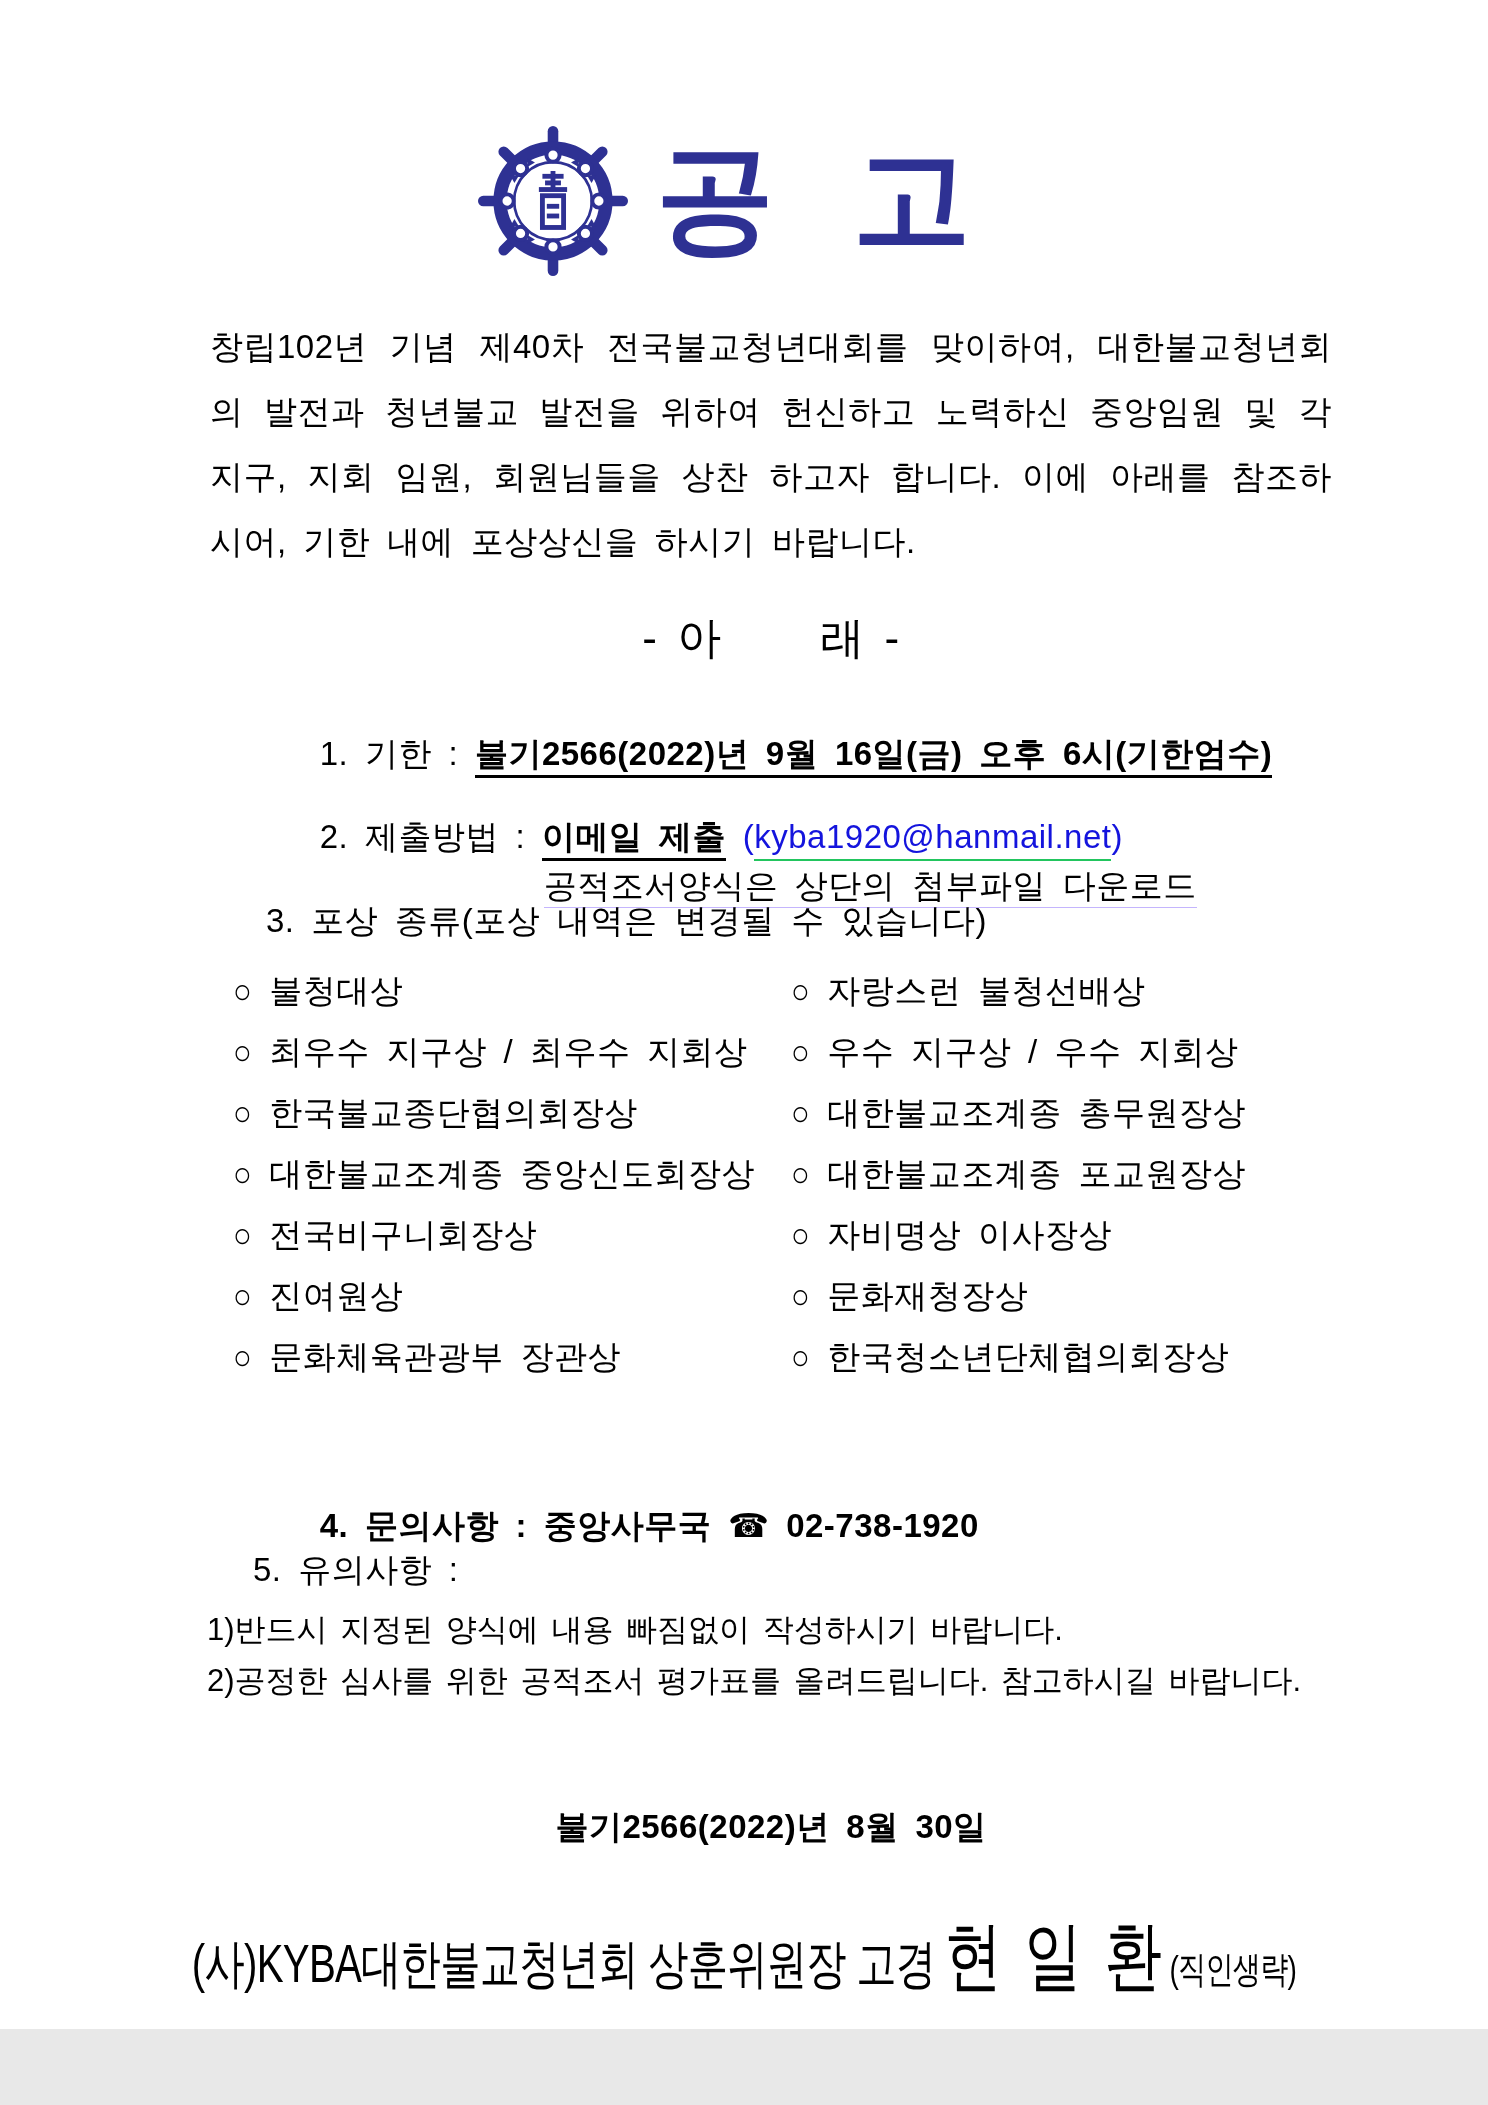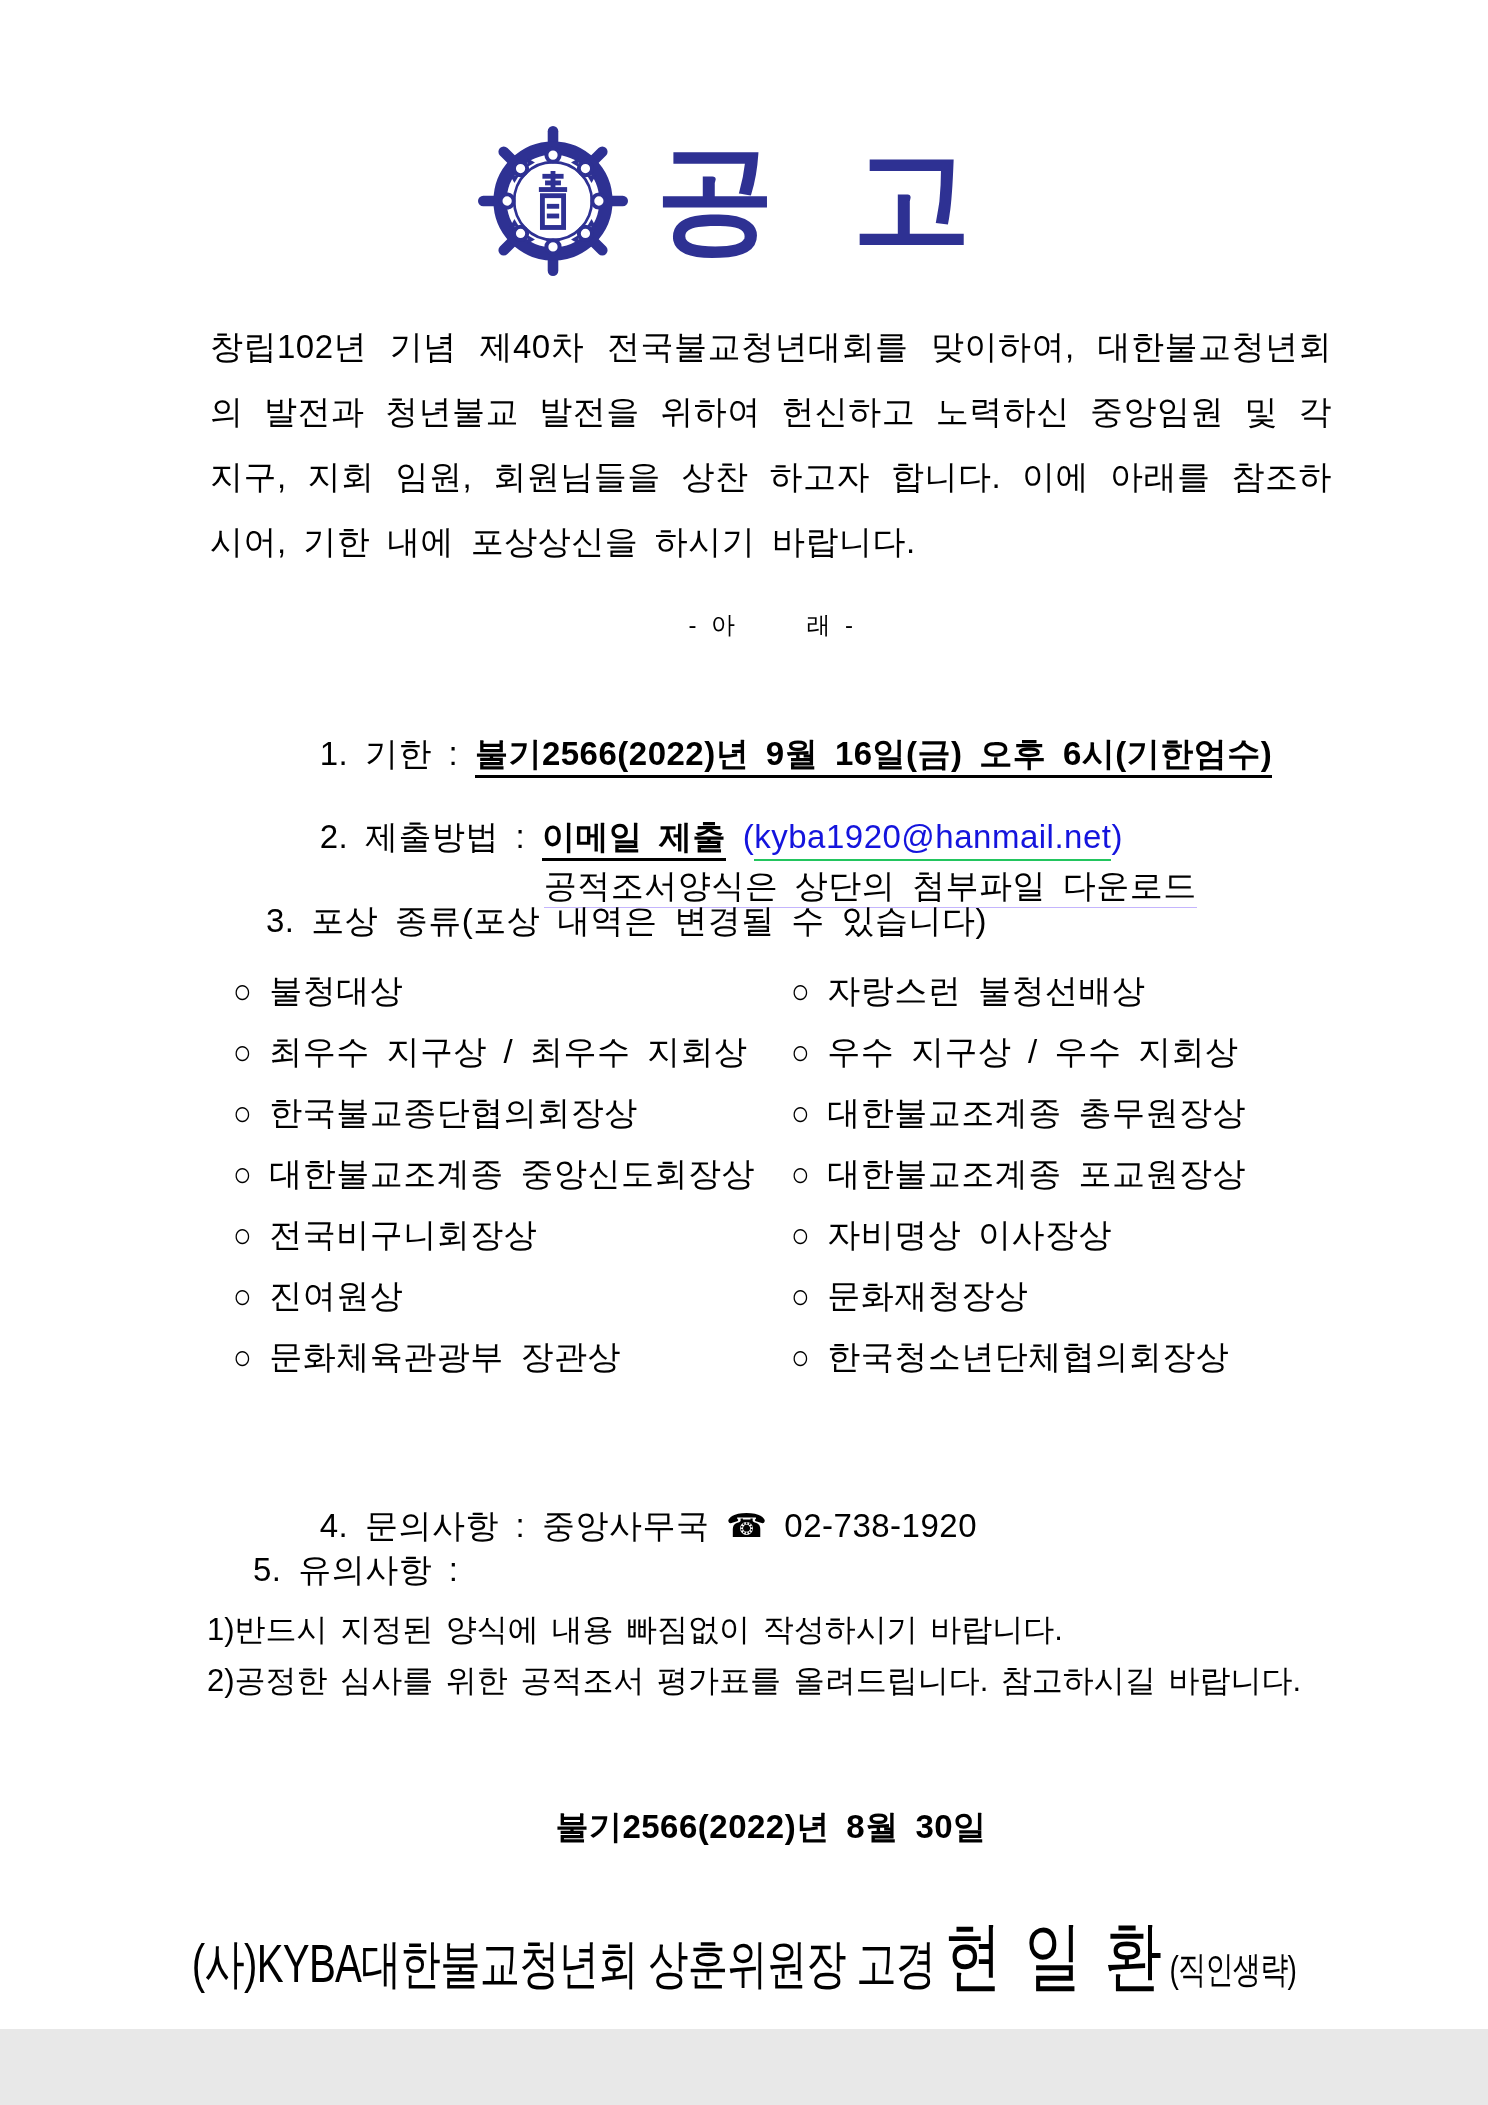--- a/index.html
+++ b/index.html
@@ -24,7 +24,7 @@
   .intro .jline { text-align:justify; text-align-last:justify; }
   .intro .lline { text-align:left; }
 
-  .subhead { left:210px; top:610px; width:1122px; text-align:center; white-space:pre; font-size:24px; }
+  .subhead { left:210px; top:610px; width:1122px; text-align:center; white-space:pre; font-size:44px; }
 
   .item { white-space:pre; }
   .u     { border-bottom:1px solid #c4b5fd; padding-bottom:3px; }

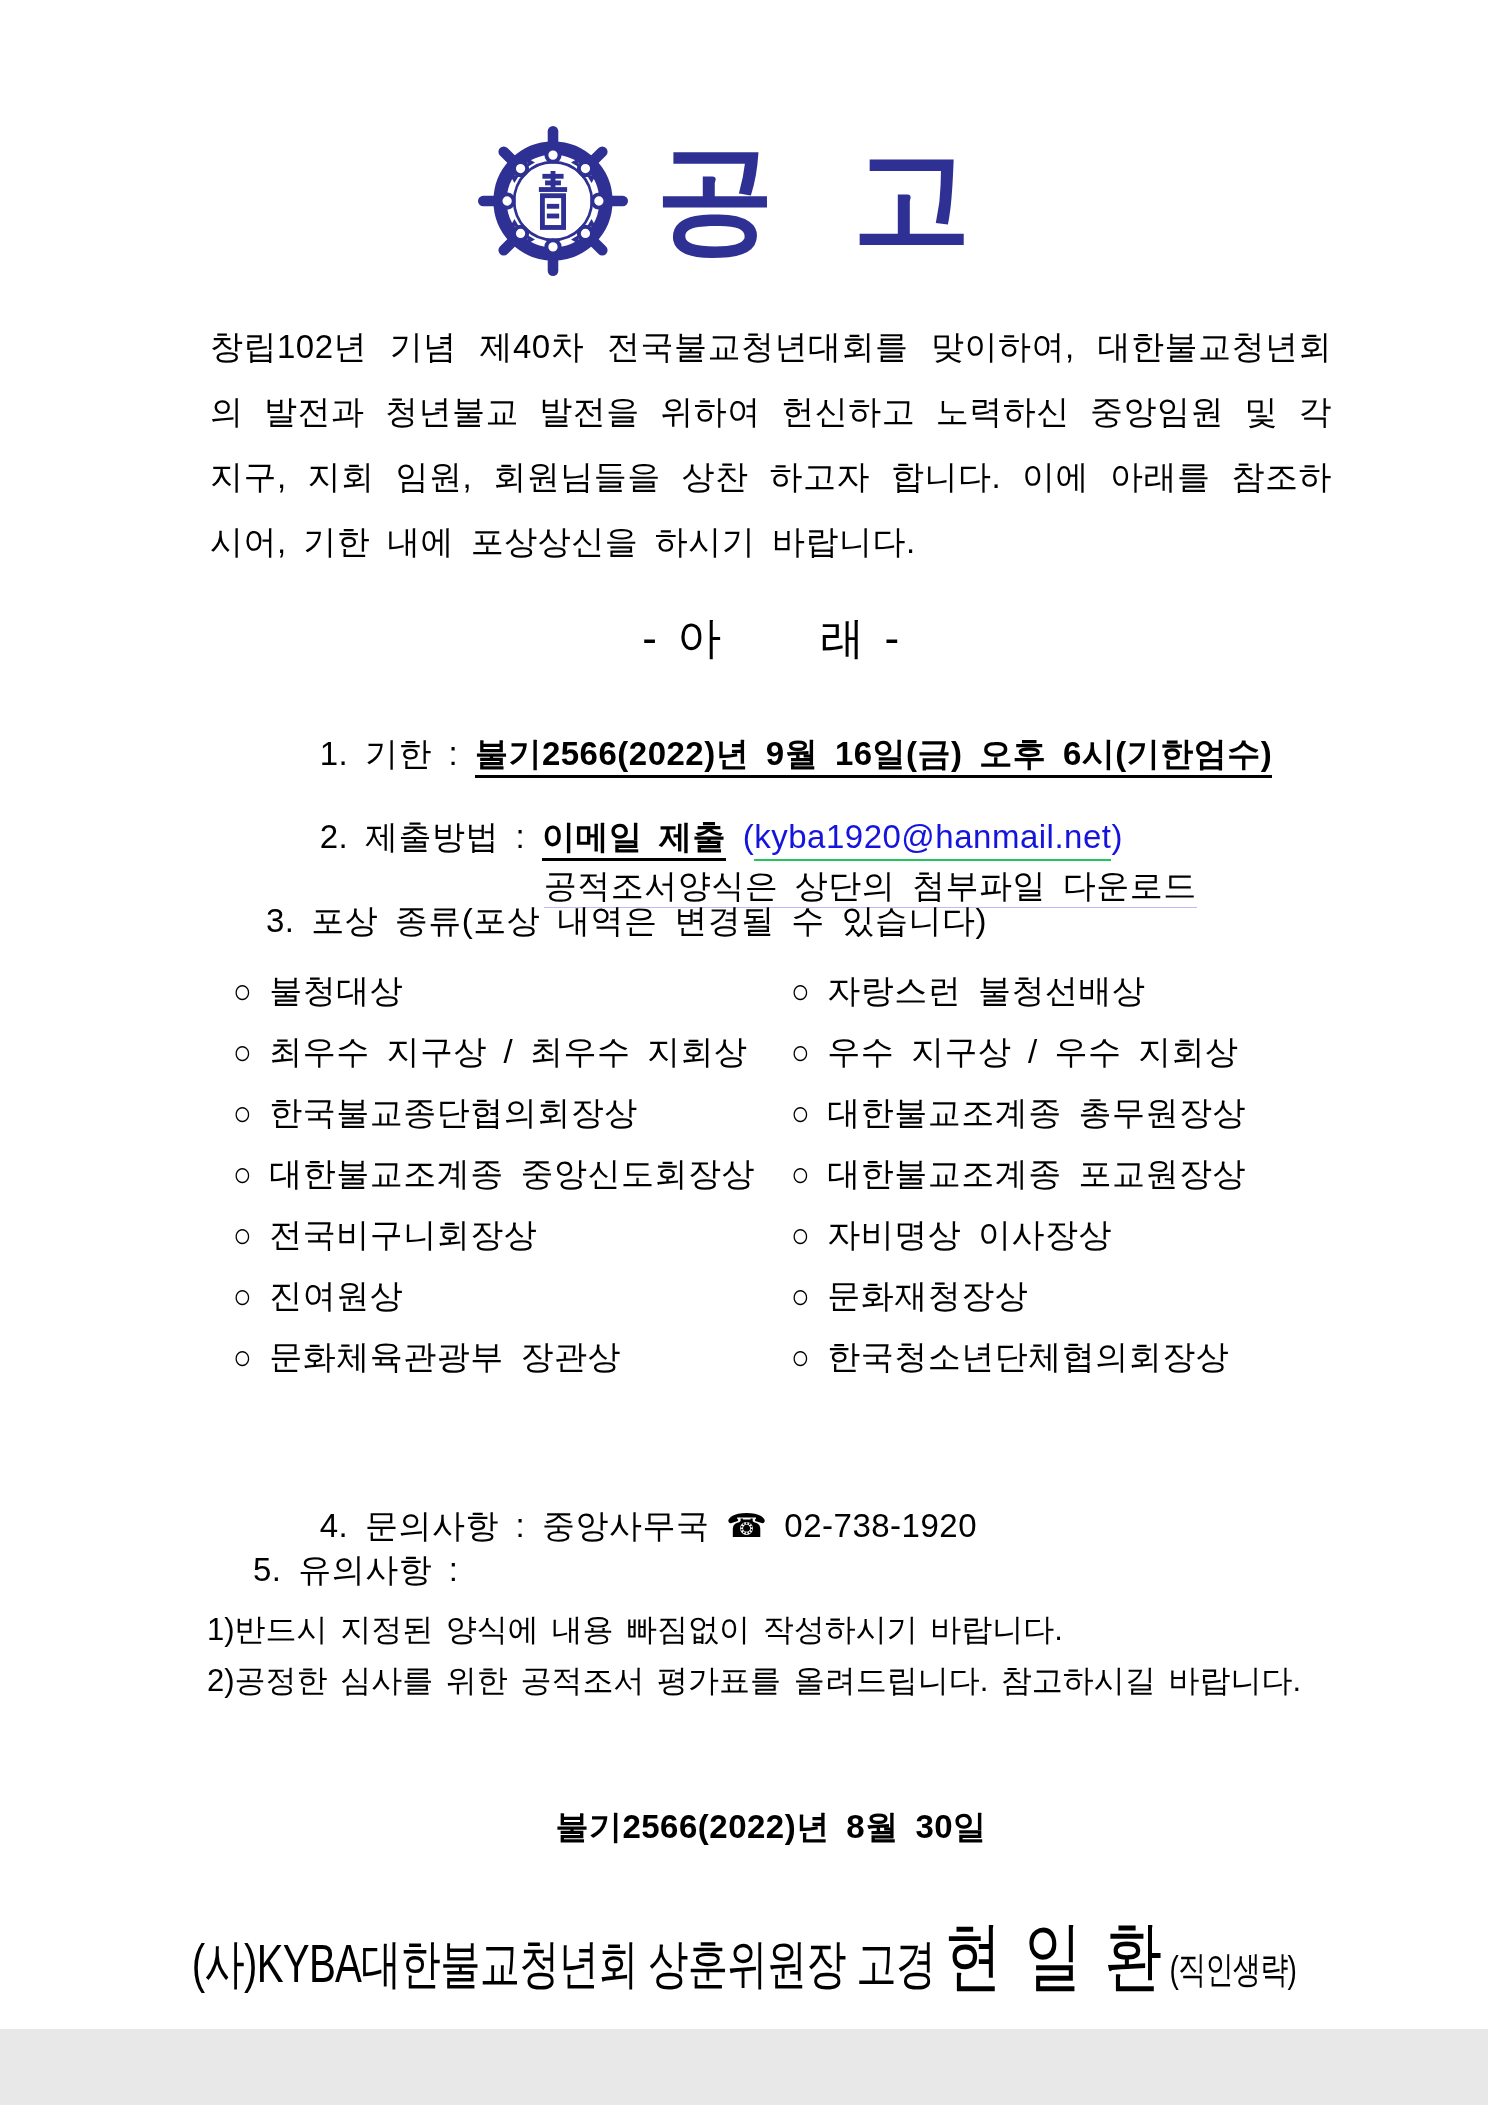--- a/index.html
+++ b/index.html
@@ -43,7 +43,7 @@
   .acell-l { left:233px; }
   .acell-r { left:791px; }
 
-  .i4 { left:253px; top:1464px; }
+  .i4 { left:253px; top:1464px;font-weight:bold; }
   .i5 { left:253px; top:1549px; }
   .note { font-size:31px; letter-spacing:0; word-spacing:4px; white-space:pre; }
   .n1 { left:207px; top:1611px; }

